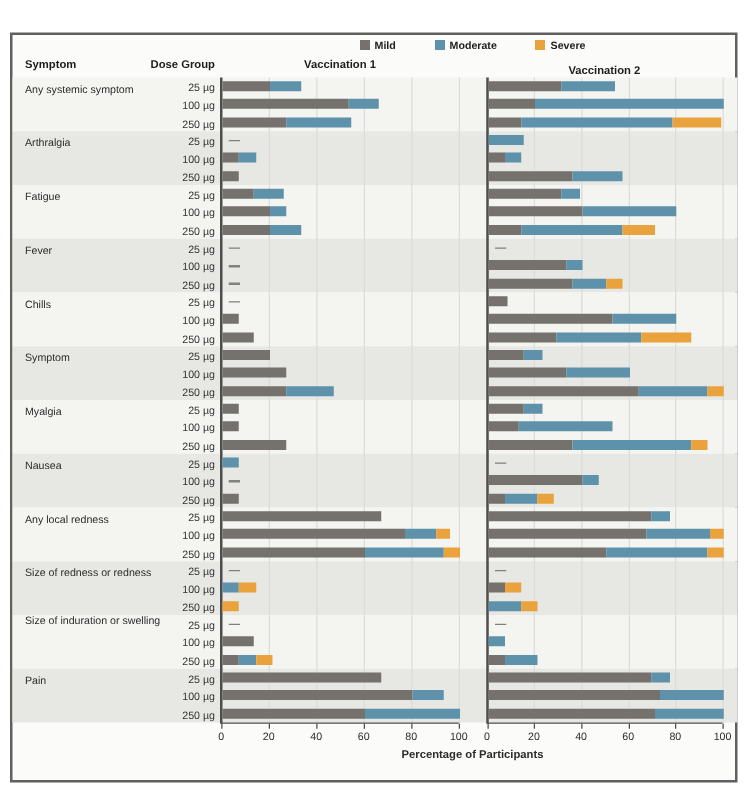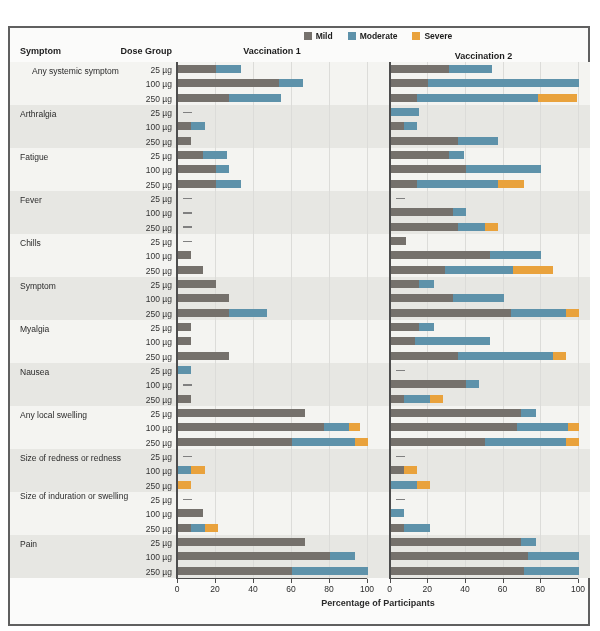--- a/index.html
+++ b/index.html
@@ -15,7 +15,7 @@
   .tick-label{font-size:8.5px;color:#2b2b2b;width:24px;text-align:center;}
   .hdr{font-size:9px;font-weight:bold;color:#1c1c1c;}
   .panel-hdr{text-align:center;}
-  #legend{left:177px;top:31px;width:402px;display:flex;justify-content:center;gap:15px;align-items:center;}
+  #legend{left:177px;top:31px;width:402px;display:flex;justify-content:center;gap:31px;align-items:center;}
   .legend-item{display:flex;align-items:center;gap:4px;font-size:8.5px;font-weight:bold;color:#1c1c1c;}
   .legend-swatch{width:8px;height:8px;display:inline-block;}
   .symptom-label{font-size:8.5px;color:#2b2b2b;white-space:nowrap;}

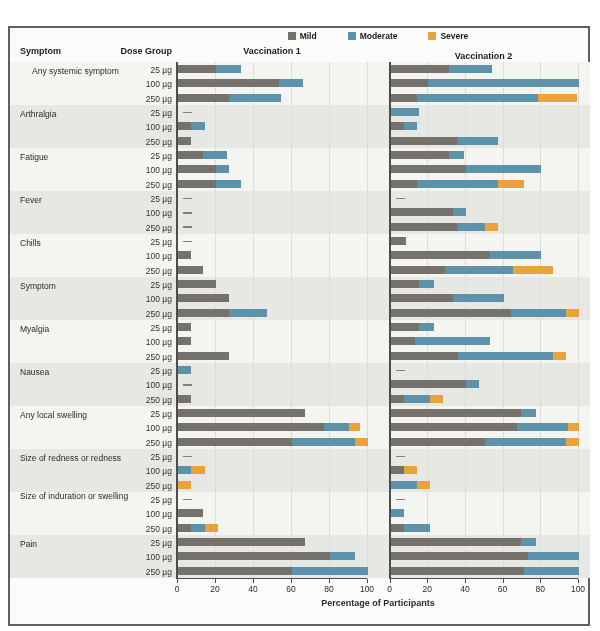--- a/index.html
+++ b/index.html
@@ -82,7 +82,7 @@
       <div class="abs tick-label" style="left: 566px; top: 584px;">100</div>
       <div class="abs" style="left: 389.5px; top: 578px; width: 188.5px; height: 1px; background: rgb(77, 77, 77);"></div>
       <div class="abs" style="left: 388.5px; top: 62px; width: 2px; height: 517px; background: rgb(77, 77, 77);"></div>
-      <div class="abs symptom-label" style="left: 32px; top: 65.5px;">Any systemic symptom</div>
+      <div class="abs symptom-label" style="left: 20px; top: 65.5px;">Any systemic symptom</div>
       <div class="abs dose-label" style="left: 100px; top: 65px;">25 µg</div>
       <div class="abs bar-seg" style="left: 178px; top: 65px; width: 38px; height: 8px; background: rgb(117, 113, 108);"></div>
       <div class="abs bar-seg" style="left: 216px; top: 65px; width: 24.7px; height: 8px; background: rgb(94, 146, 170);"></div>

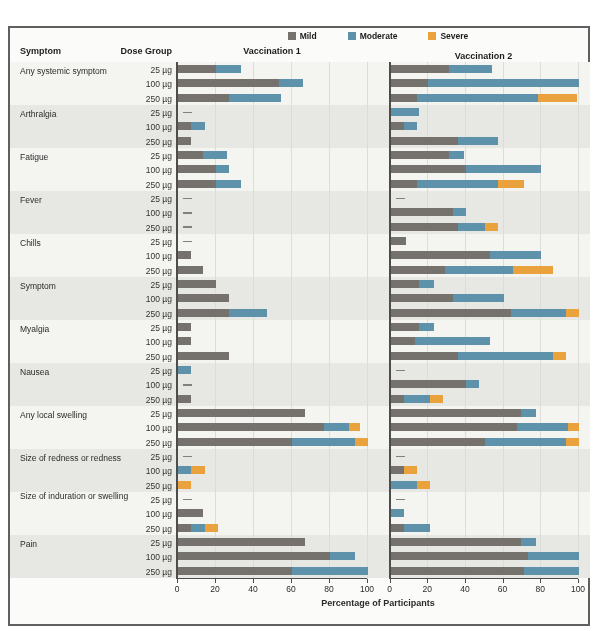--- a/index.html
+++ b/index.html
@@ -197,7 +197,7 @@
       <div class="abs bar-seg" style="left: 390.5px; top: 394.667px; width: 13.195px; height: 8px; background: rgb(117, 113, 108);"></div>
       <div class="abs bar-seg" style="left: 403.695px; top: 394.667px; width: 26.39px; height: 8px; background: rgb(94, 146, 170);"></div>
       <div class="abs bar-seg" style="left: 430.085px; top: 394.667px; width: 13.195px; height: 8px; background: rgb(233, 162, 60);"></div>
-      <div class="abs symptom-label" style="left: 20px; top: 409.5px;">Any local swelling</div>
+      <div class="abs symptom-label" style="left: 20px; top: 409.5px;">Any local redness</div>
       <div class="abs dose-label" style="left: 100px; top: 409px;">25 µg</div>
       <div class="abs bar-seg" style="left: 178px; top: 409px; width: 127.3px; height: 8px; background: rgb(117, 113, 108);"></div>
       <div class="abs bar-seg" style="left: 390.5px; top: 409px; width: 130.065px; height: 8px; background: rgb(117, 113, 108);"></div>

